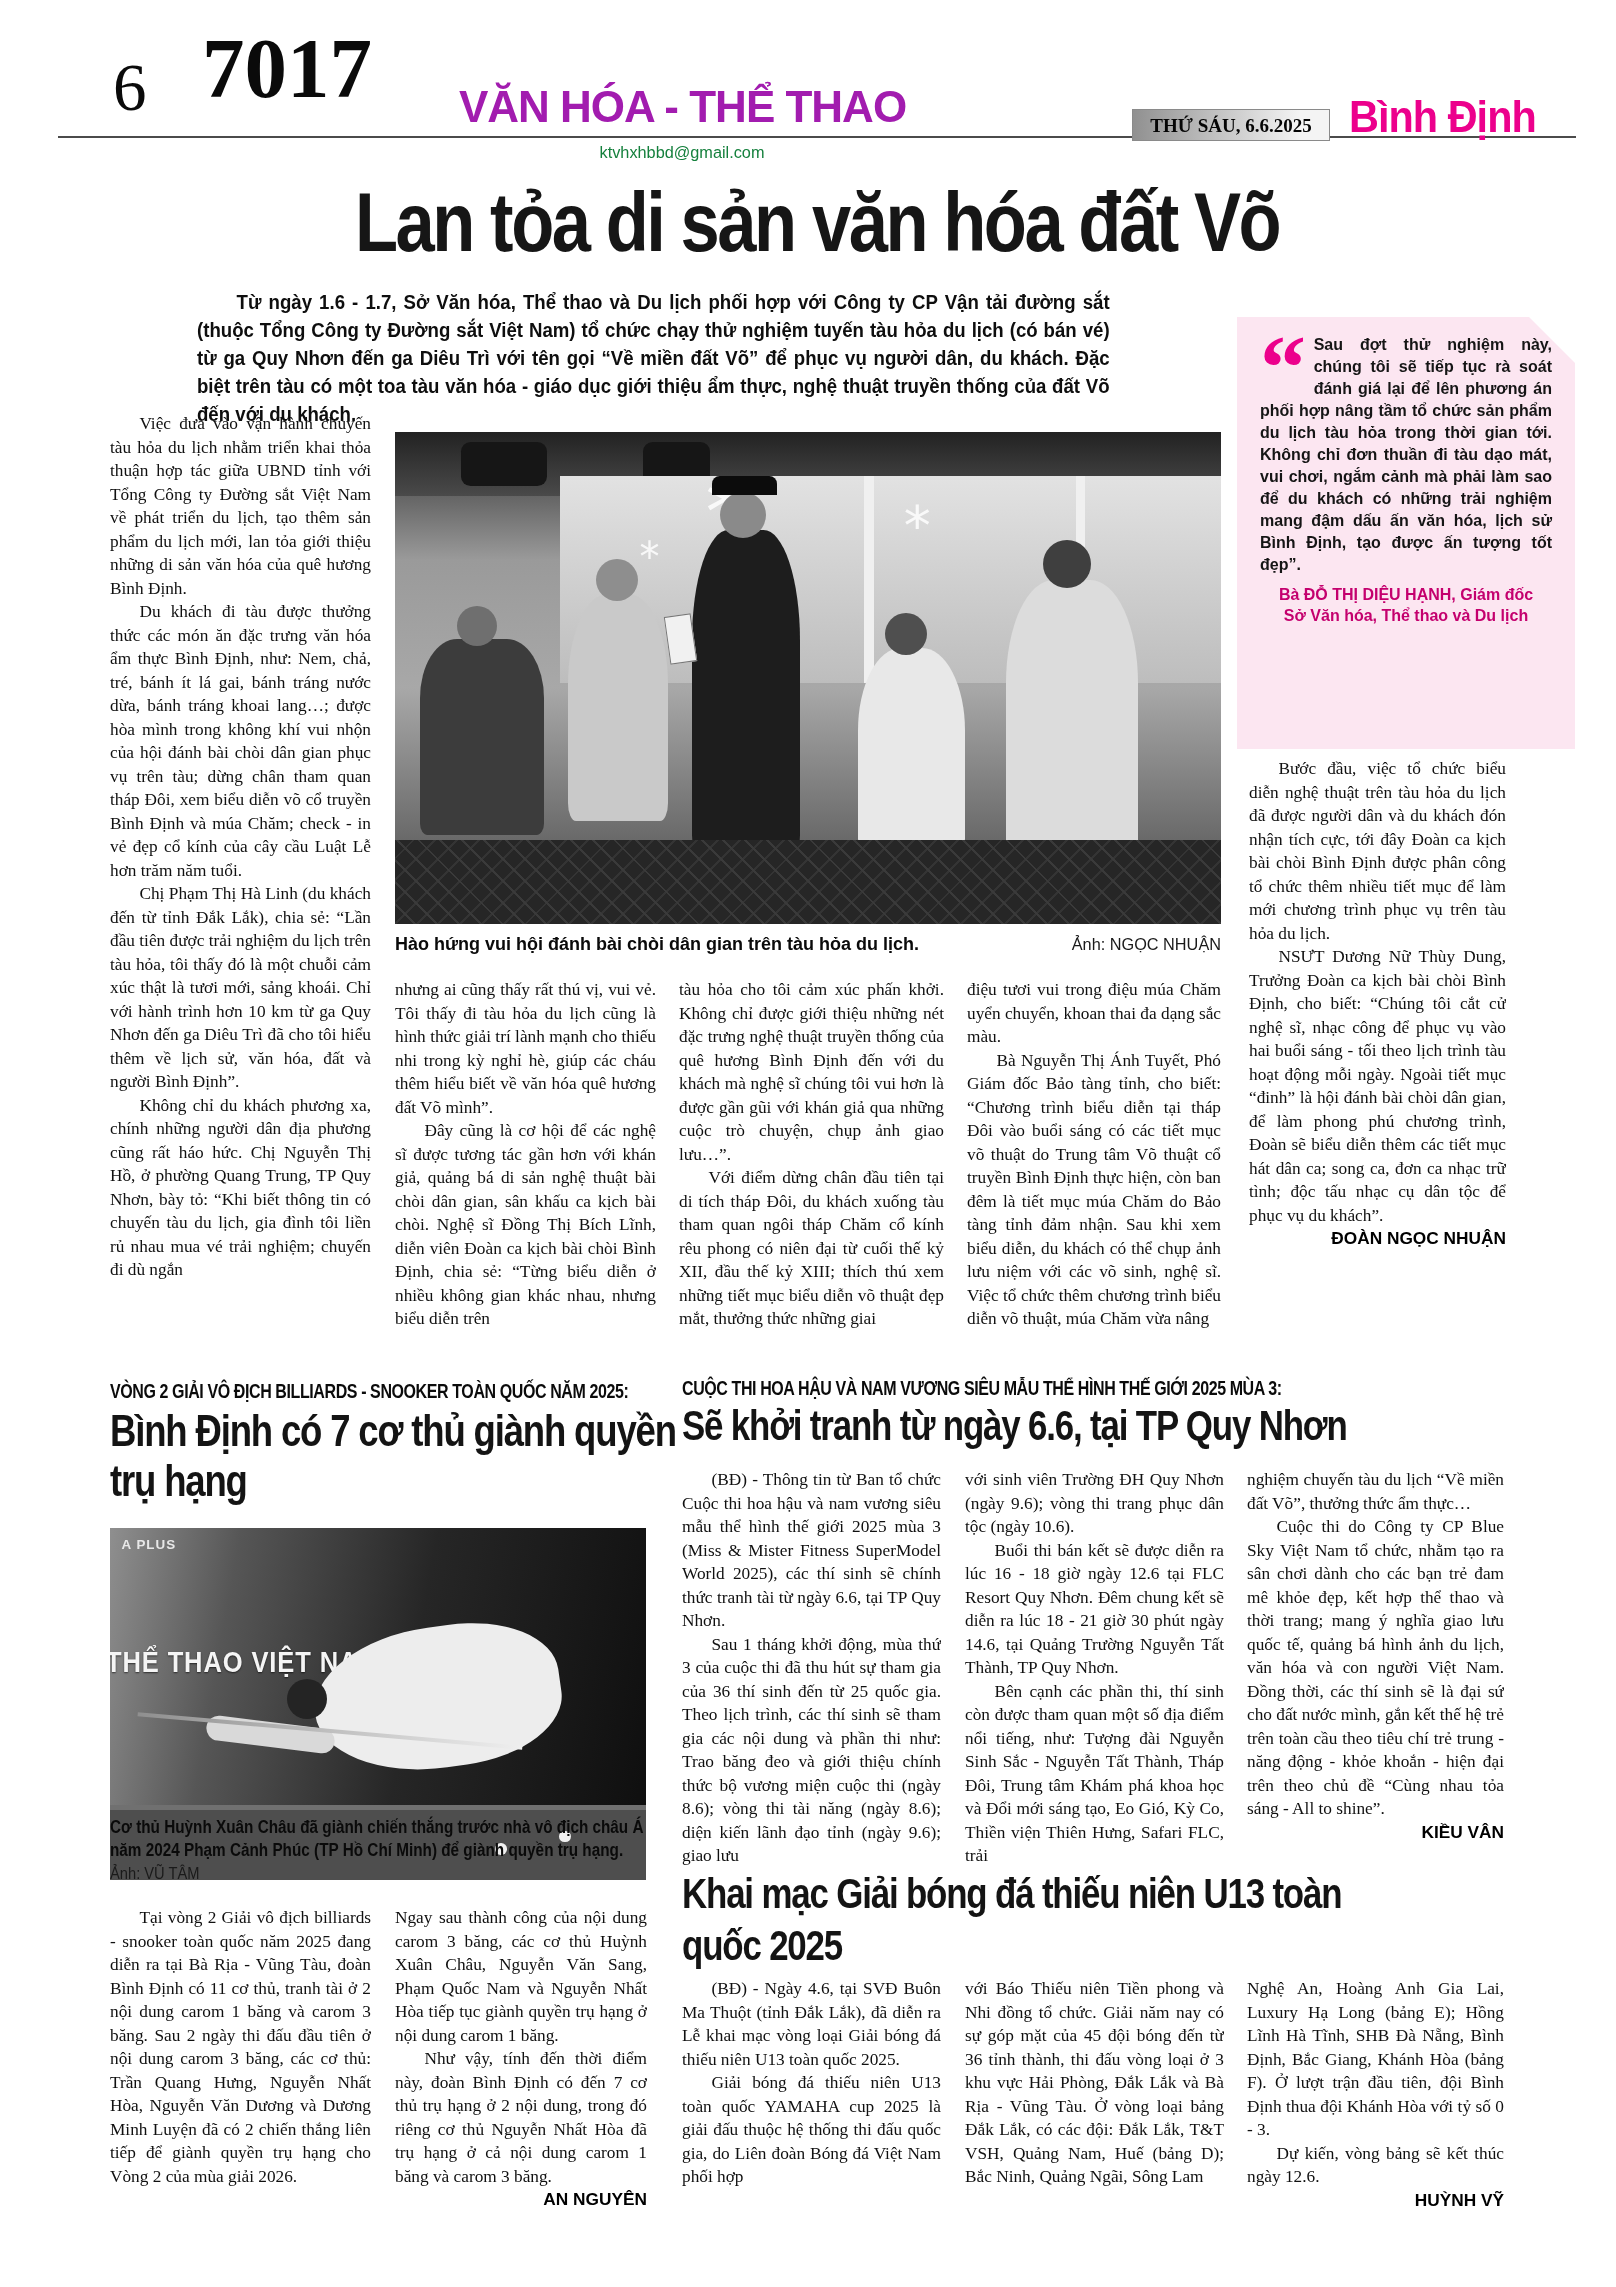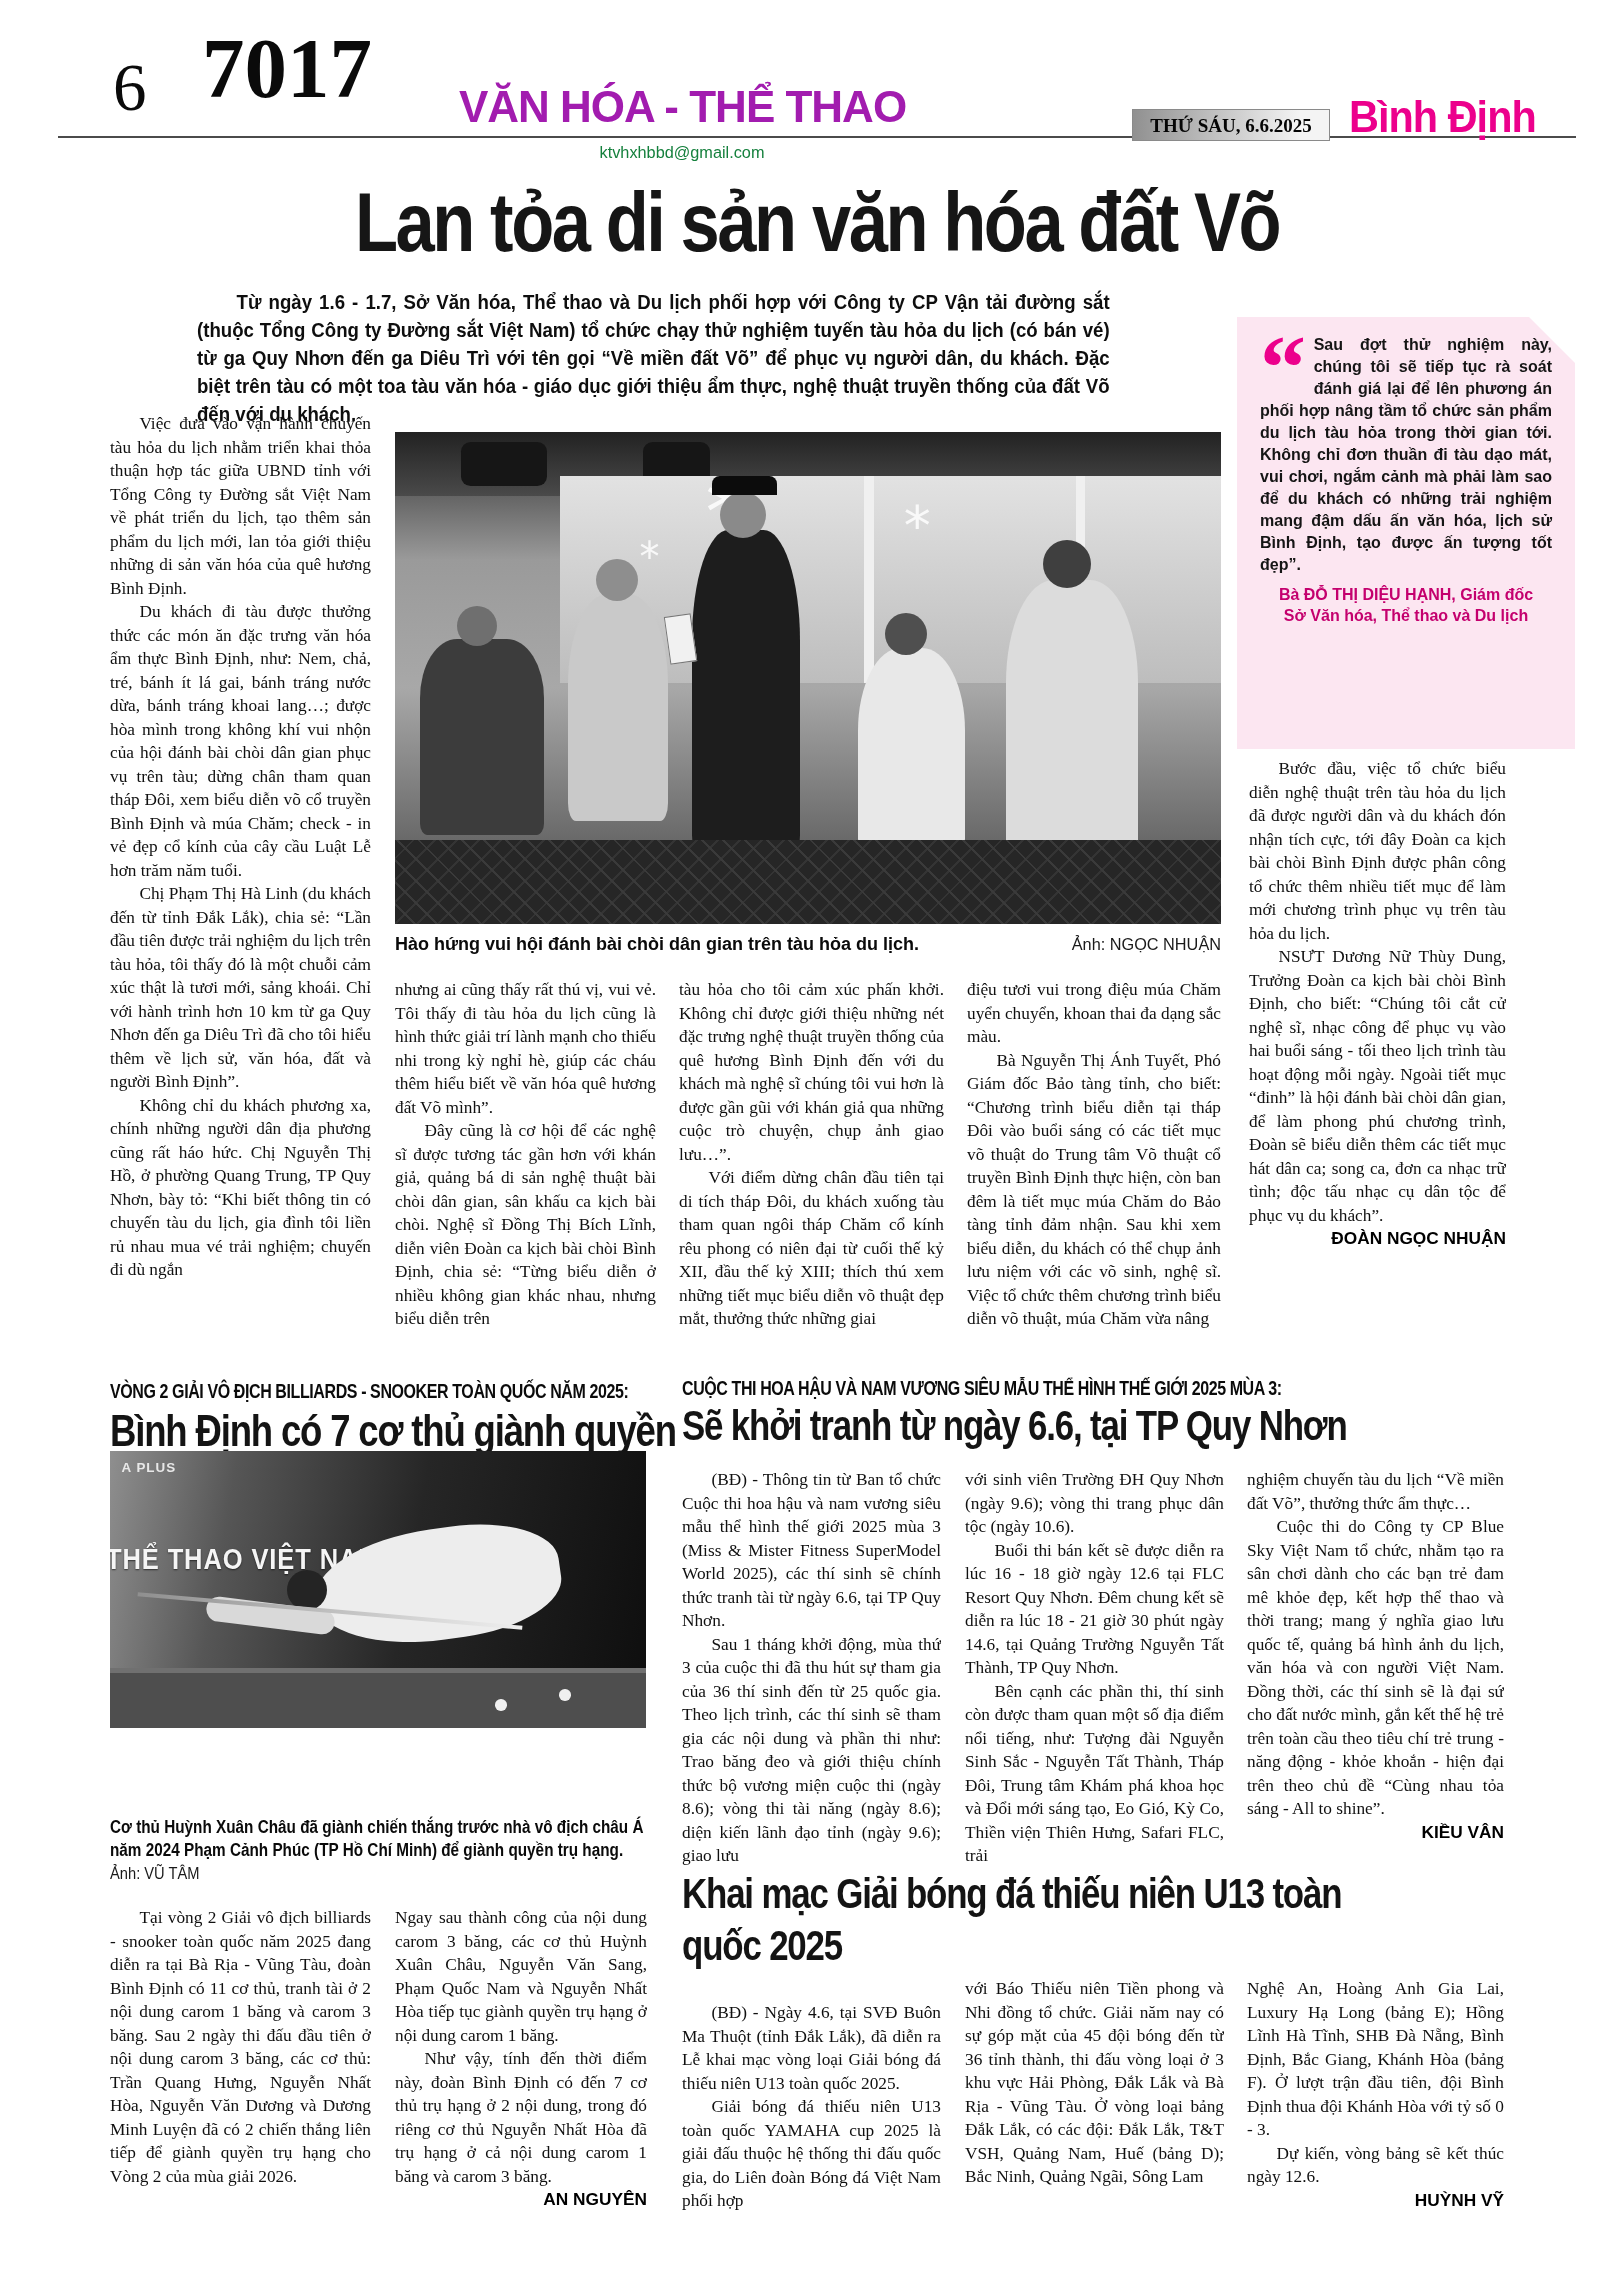--- a/index.html
+++ b/index.html
@@ -80,7 +80,7 @@
   .hl-u13{left:682px;top:1868px;width:826px;font-size:42px;line-height:52px;}
 
   
-  .photo-bil{left:110px;top:1451px;width:536px;height:277px;overflow:hidden;
+  .photo-bil{left:110px;top:1528px;width:536px;height:352px;overflow:hidden;
              background:linear-gradient(100deg,#8f8f8f 0%,#565656 22%,#262626 55%,#0e0e0e 100%);}
   .bil-top{position:absolute;left:11.5px;top:9.6px;font:bold 13.4px/1 "Liberation Sans",sans-serif;color:#e8e8e8;letter-spacing:1px;}
   .bil-banner{position:absolute;left:-3.8px;top:34%;font:bold 29px/1 "Liberation Sans",sans-serif;

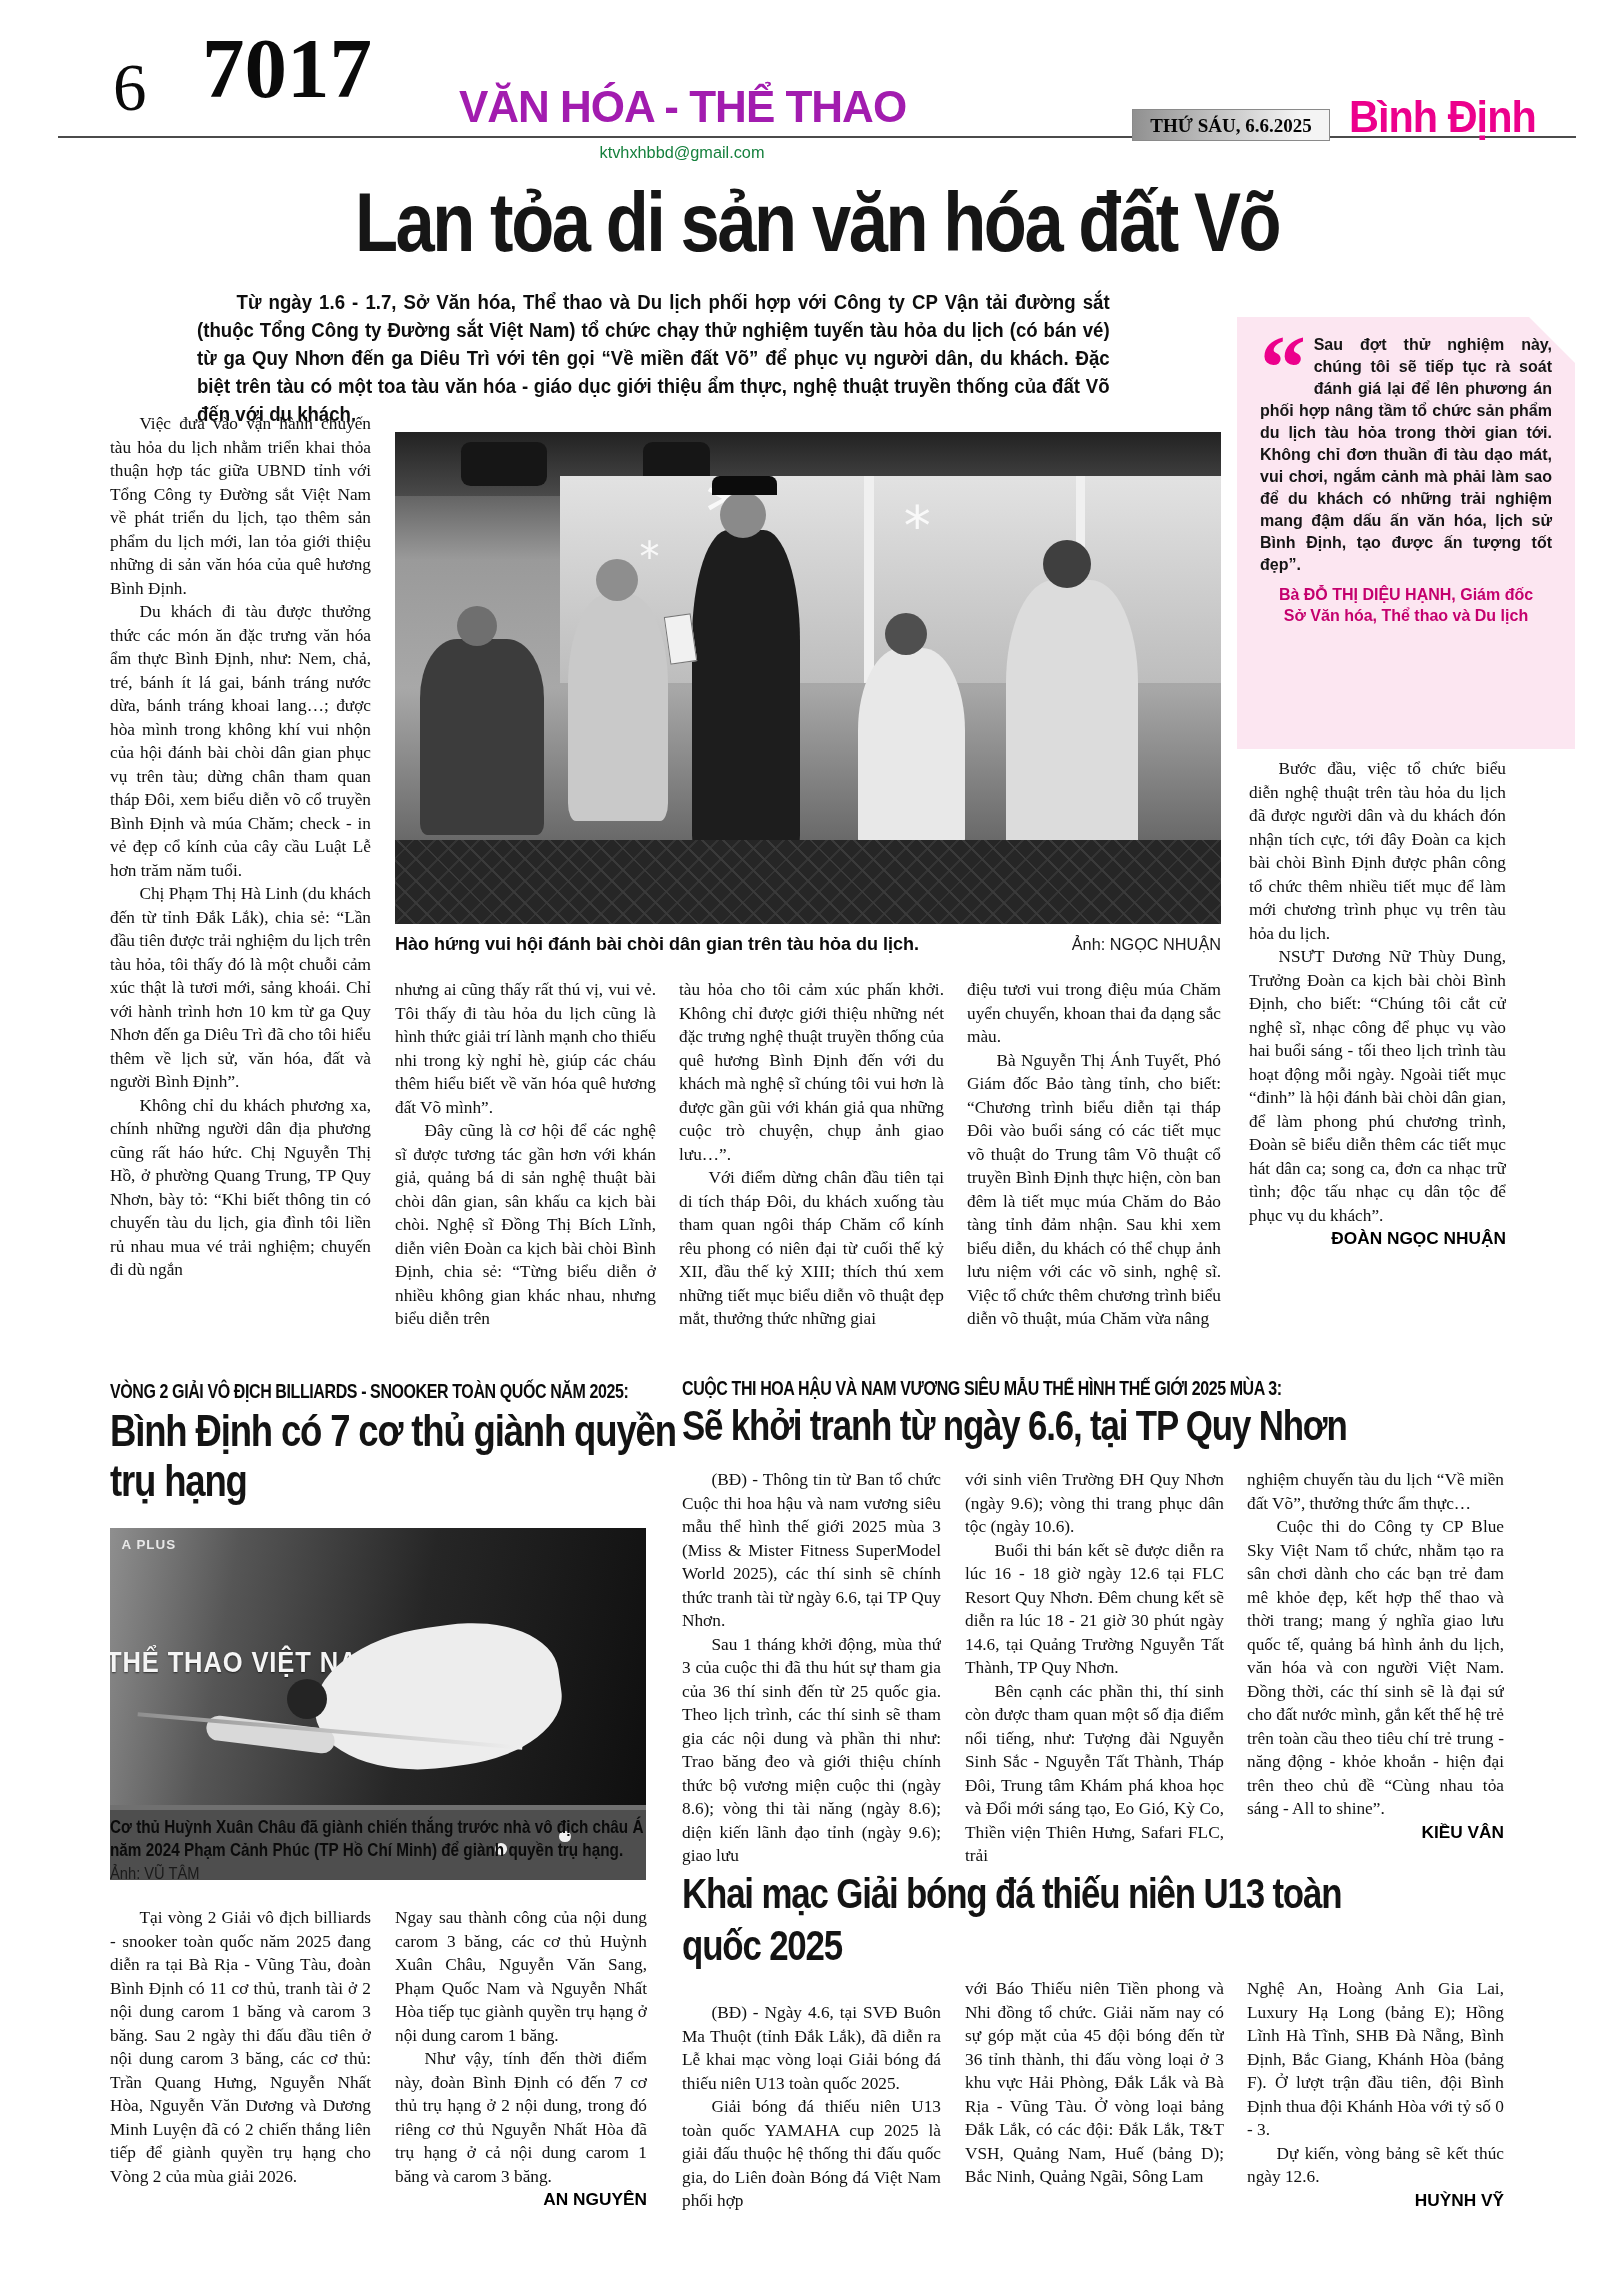--- a/index.html
+++ b/index.html
@@ -105,7 +105,7 @@
   .col-p2{left:965px;top:1468px;width:259px;height:413px;}
   .col-p3{left:1247px;top:1468px;width:257px;height:413px;}
 
-  .col-u1{left:682px;top:1977px;width:259px;height:252px;margin-top:24px;}
+  .col-u1{left:682px;top:1977px;width:259px;height:252px;}
   .col-u2{left:965px;top:1977px;width:259px;height:252px;}
   .col-u3{left:1247px;top:1977px;width:257px;height:252px;}
 </style>

